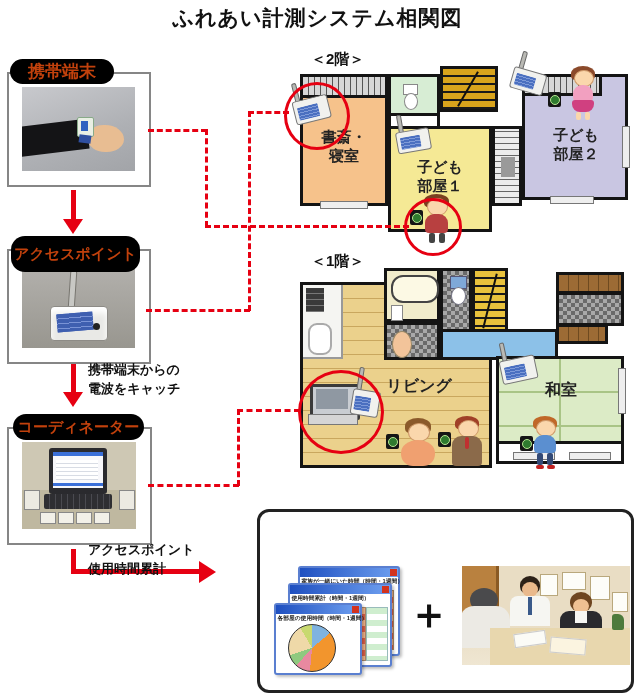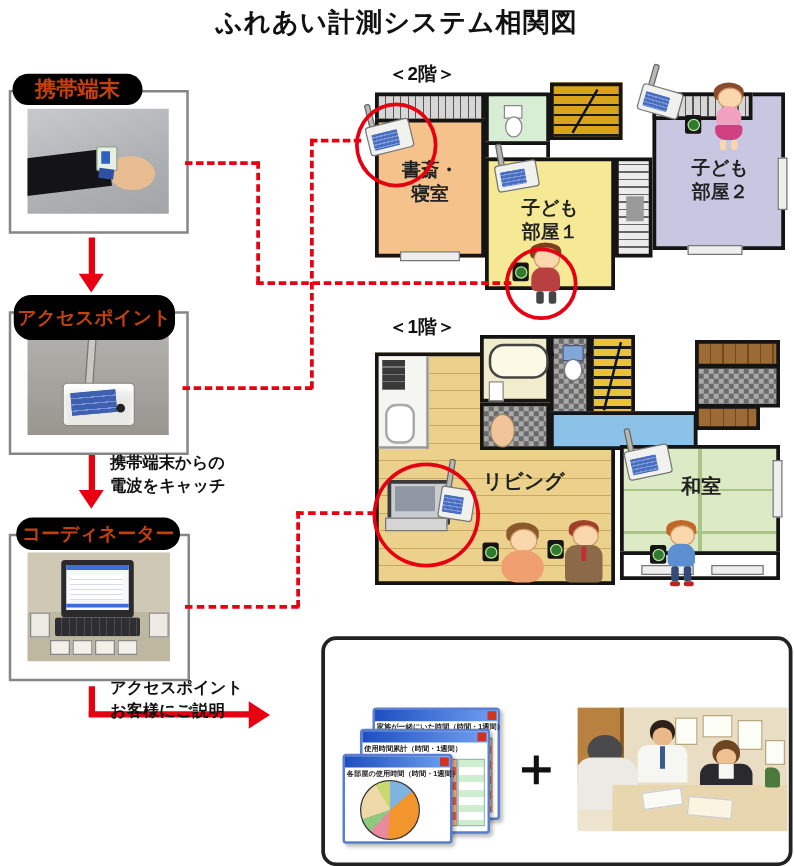--- a/index.html
+++ b/index.html
@@ -126,7 +126,7 @@
   <div class="abs pill" style="left:13px;top:414px;width:131px;height:26px;font-size:15px;">コーディネーター</div>
   <div class="abs cap" style="left:88px;top:541px;">
     <div>アクセスポイント</div>
-    <div>お客様にご説明</div>
+    <div>使用時間累計</div>
   </div>
   <div class="abs rline" style="left:71px;top:549px;width:5px;height:24px;"></div>
   <div class="abs rline" style="left:71px;top:569px;width:129px;height:5px;"></div>

